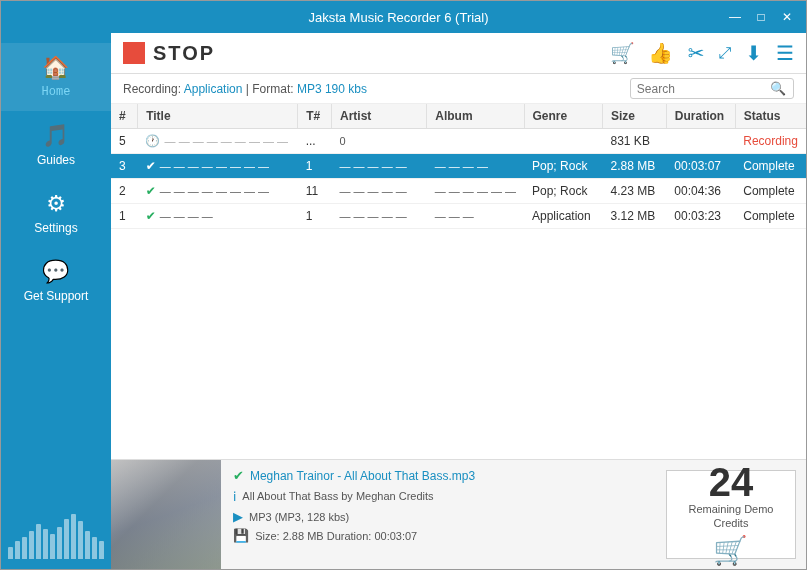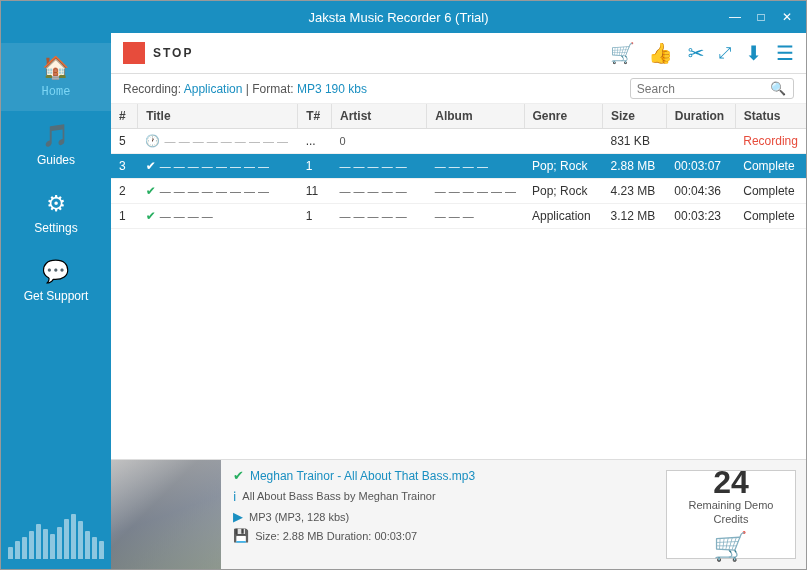--- a/index.html
+++ b/index.html
@@ -139,7 +139,7 @@
       background: #e74c3c;
     }
     .stop-label {
-      font-size: 12px;
+      font-size: 20px;
       font-weight: bold;
       color: #333;
       letter-spacing: 2px;

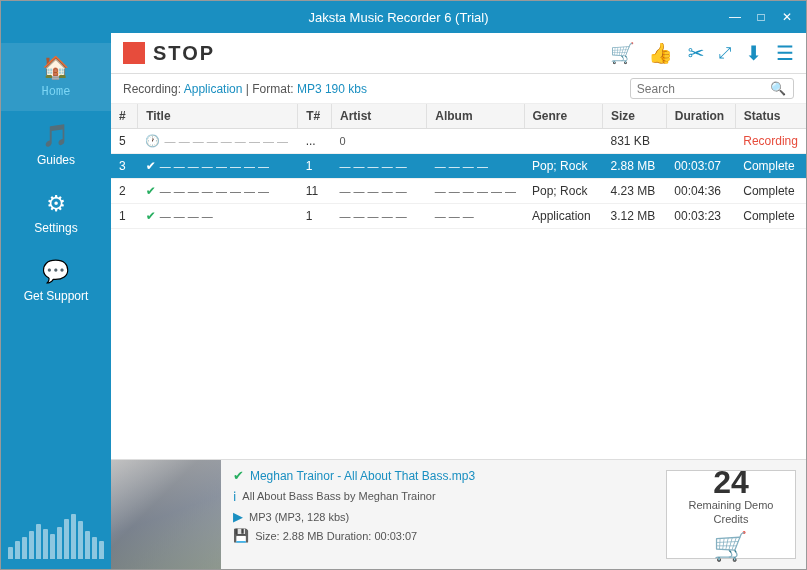--- a/index.html
+++ b/index.html
@@ -485,7 +485,7 @@
           </div>
           <div class="track-info-row">
             <span class="track-info-icon icon-info">ℹ</span>
-            <span class="track-subtitle-text">All About Bass Bass by Meghan Trainor</span>
+            <span class="track-subtitle-text">All About That Bass by Meghan Credits</span>
           </div>
           <div class="track-info-row">
             <span class="track-info-icon icon-play">▶</span>

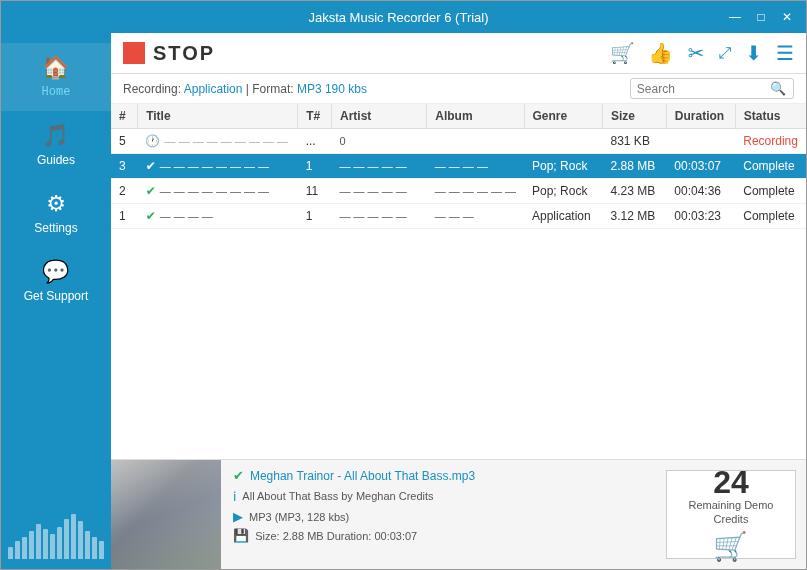--- a/index.html
+++ b/index.html
@@ -300,7 +300,7 @@
       padding: 8px;
     }
     .credits-number {
-      font-size: 32px;
+      font-size: 40px;
       font-weight: bold;
       color: #333;
       line-height: 1;

